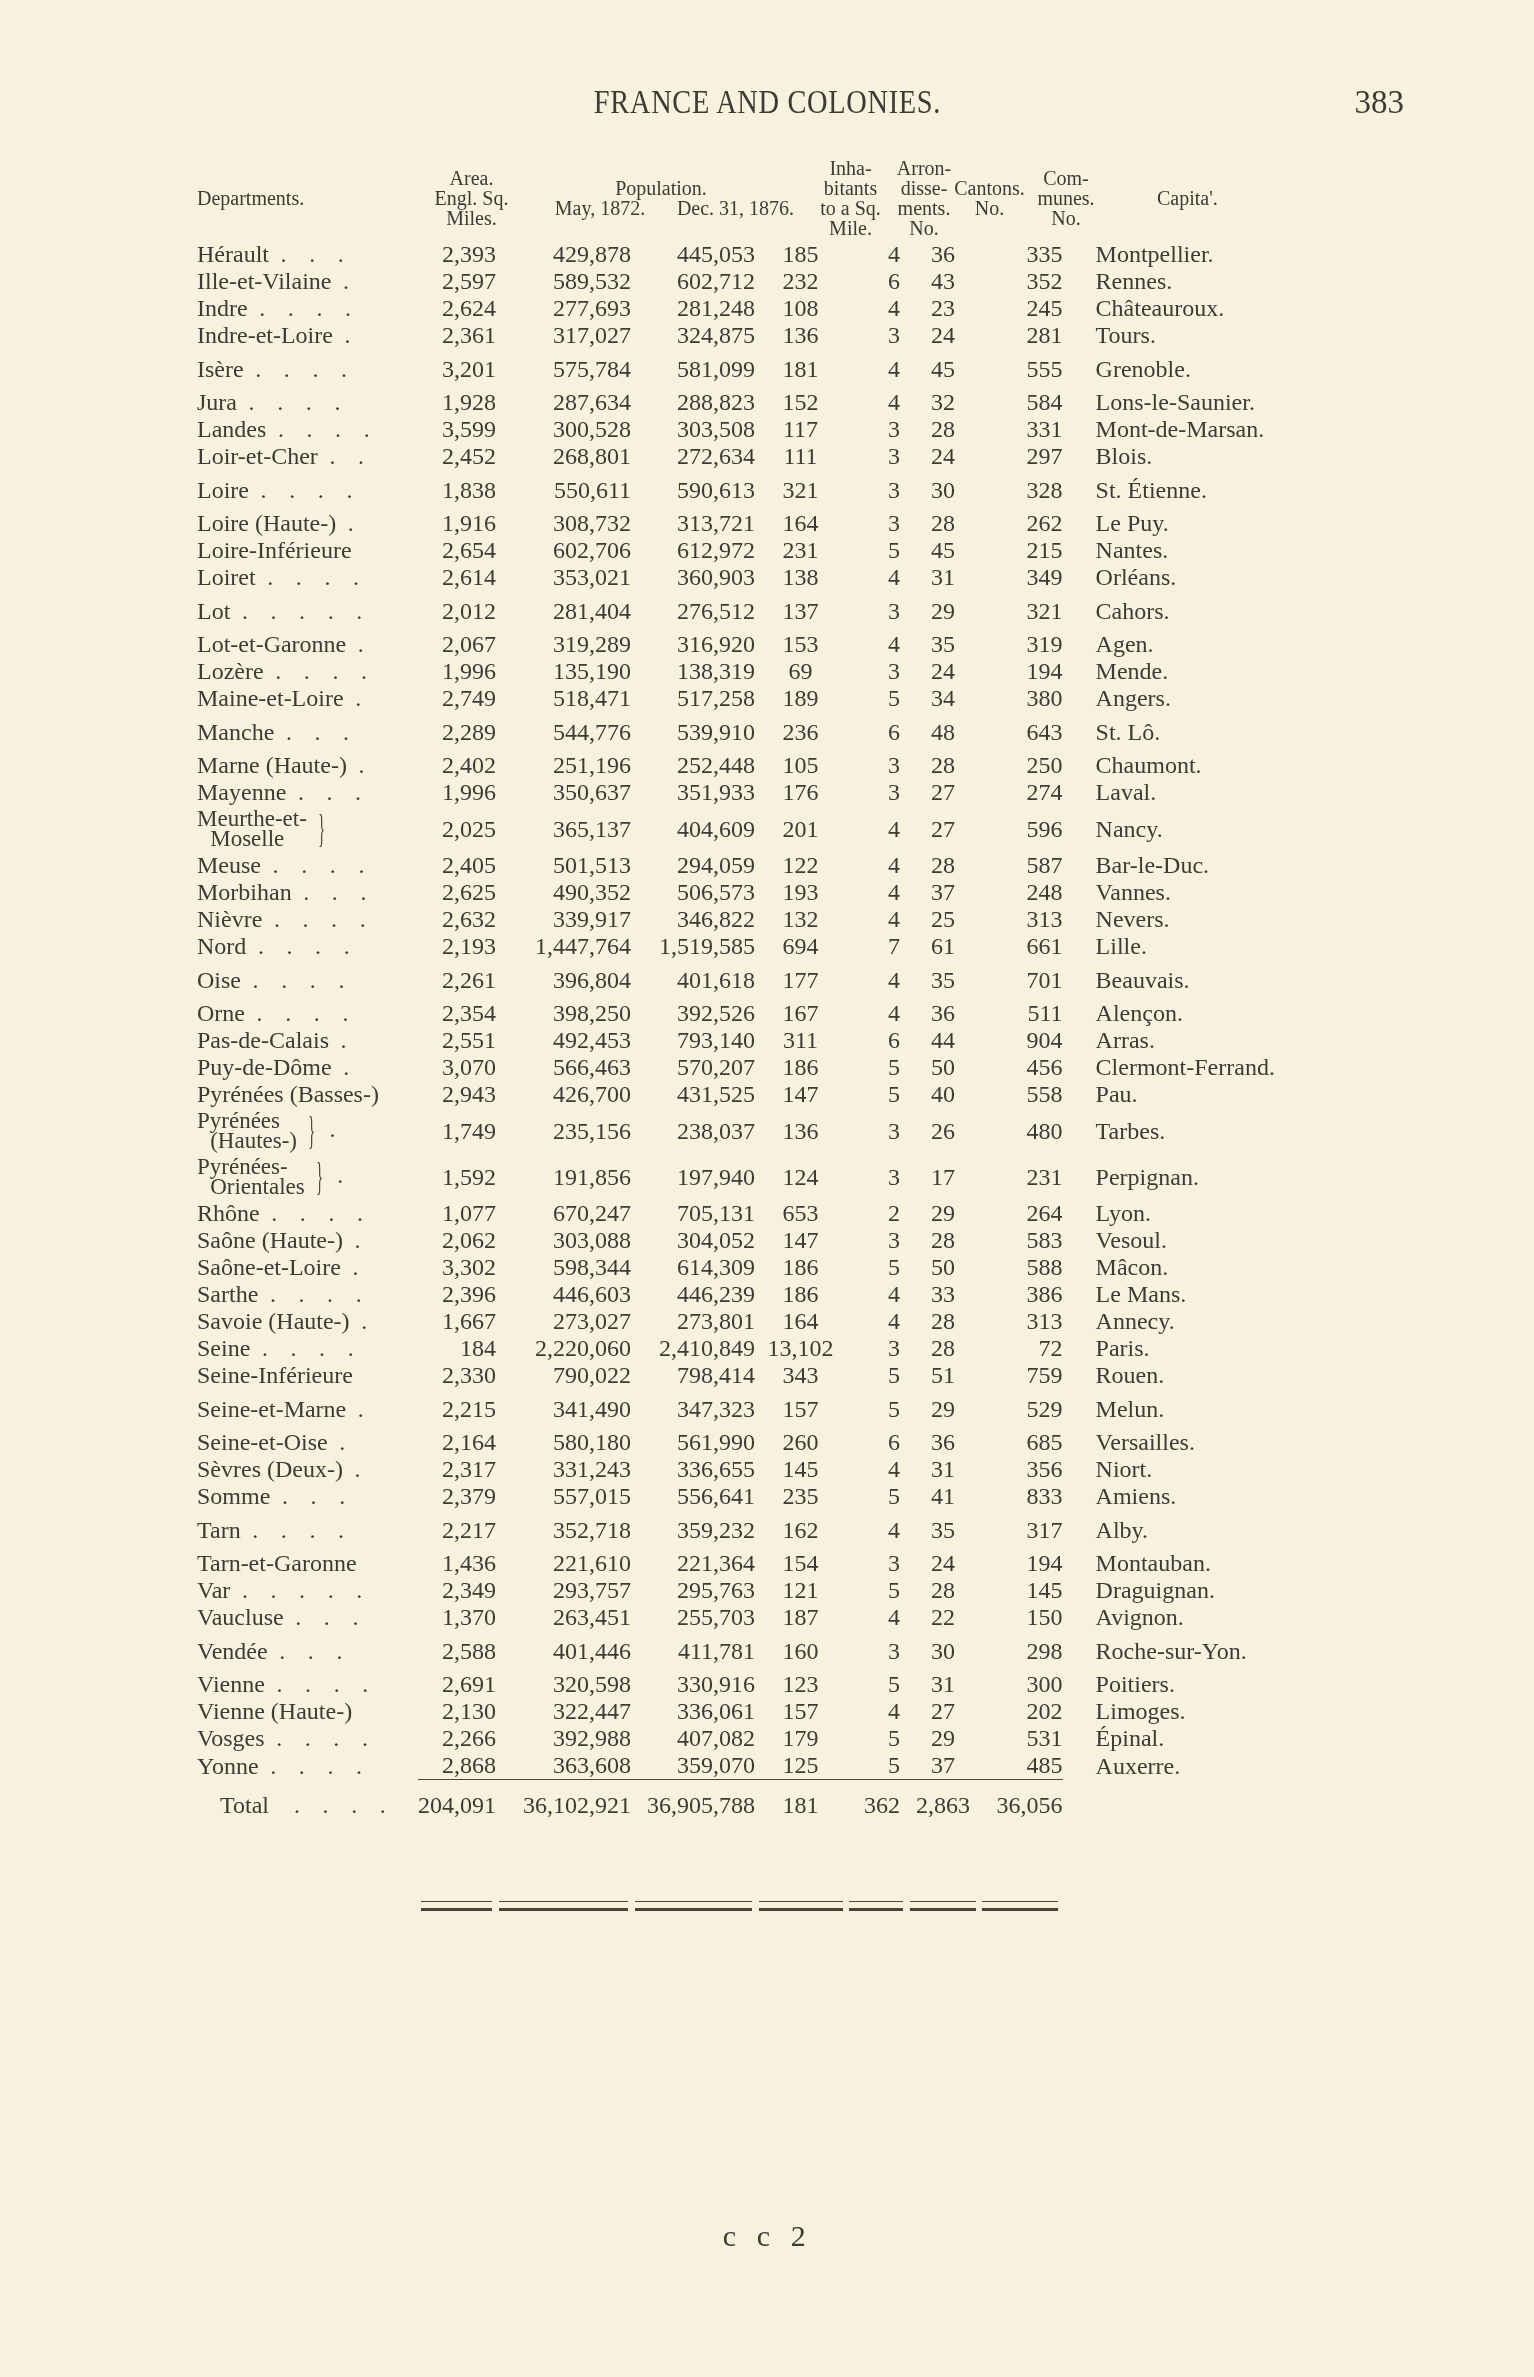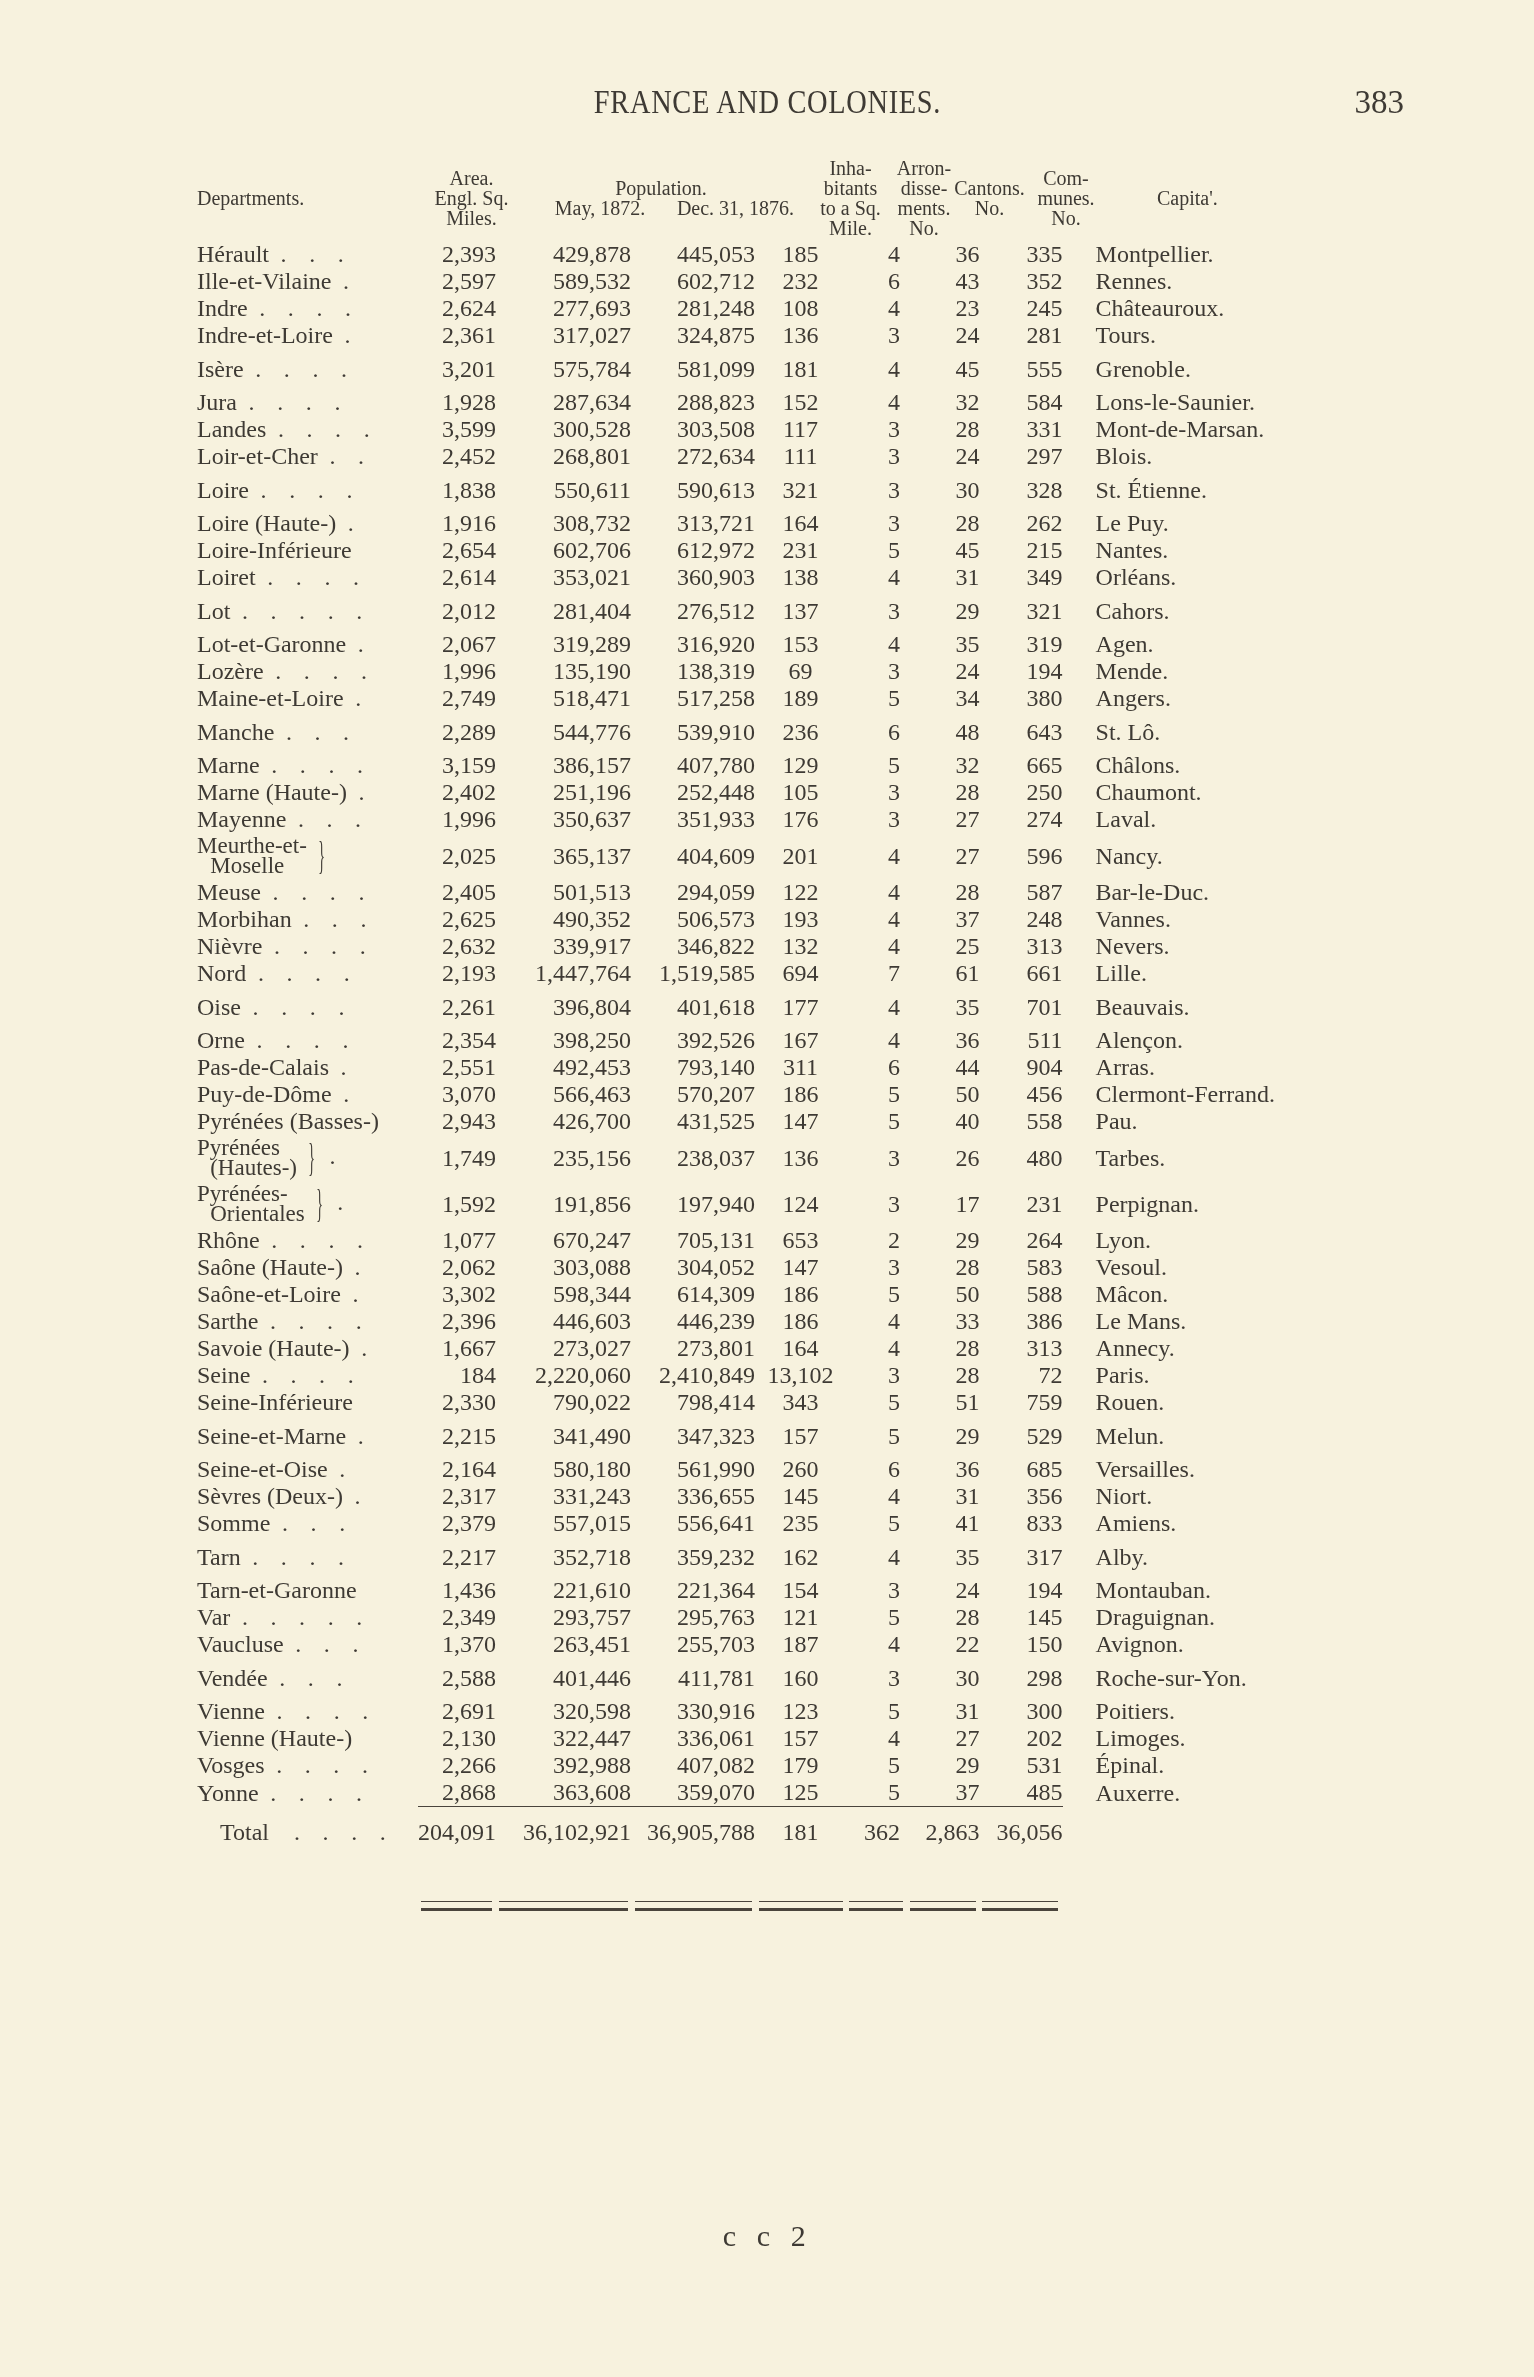--- a/index.html
+++ b/index.html
@@ -33,7 +33,7 @@
   td.p76 { width: 124px; text-align: right; }
   td.dens { width: 91px; text-align: center; }
   td.arr { width: 54px; text-align: right; padding-right: 6.6px !important; }
-  td.cant { width: 73px; text-align: right; }
+  td.cant { width: 73px; text-align: center; }
   td.comm { width: 83px; text-align: right; }
   td.cap { padding-left: 33px !important; text-align: left; }
   tr.gap td { height: 40px; }

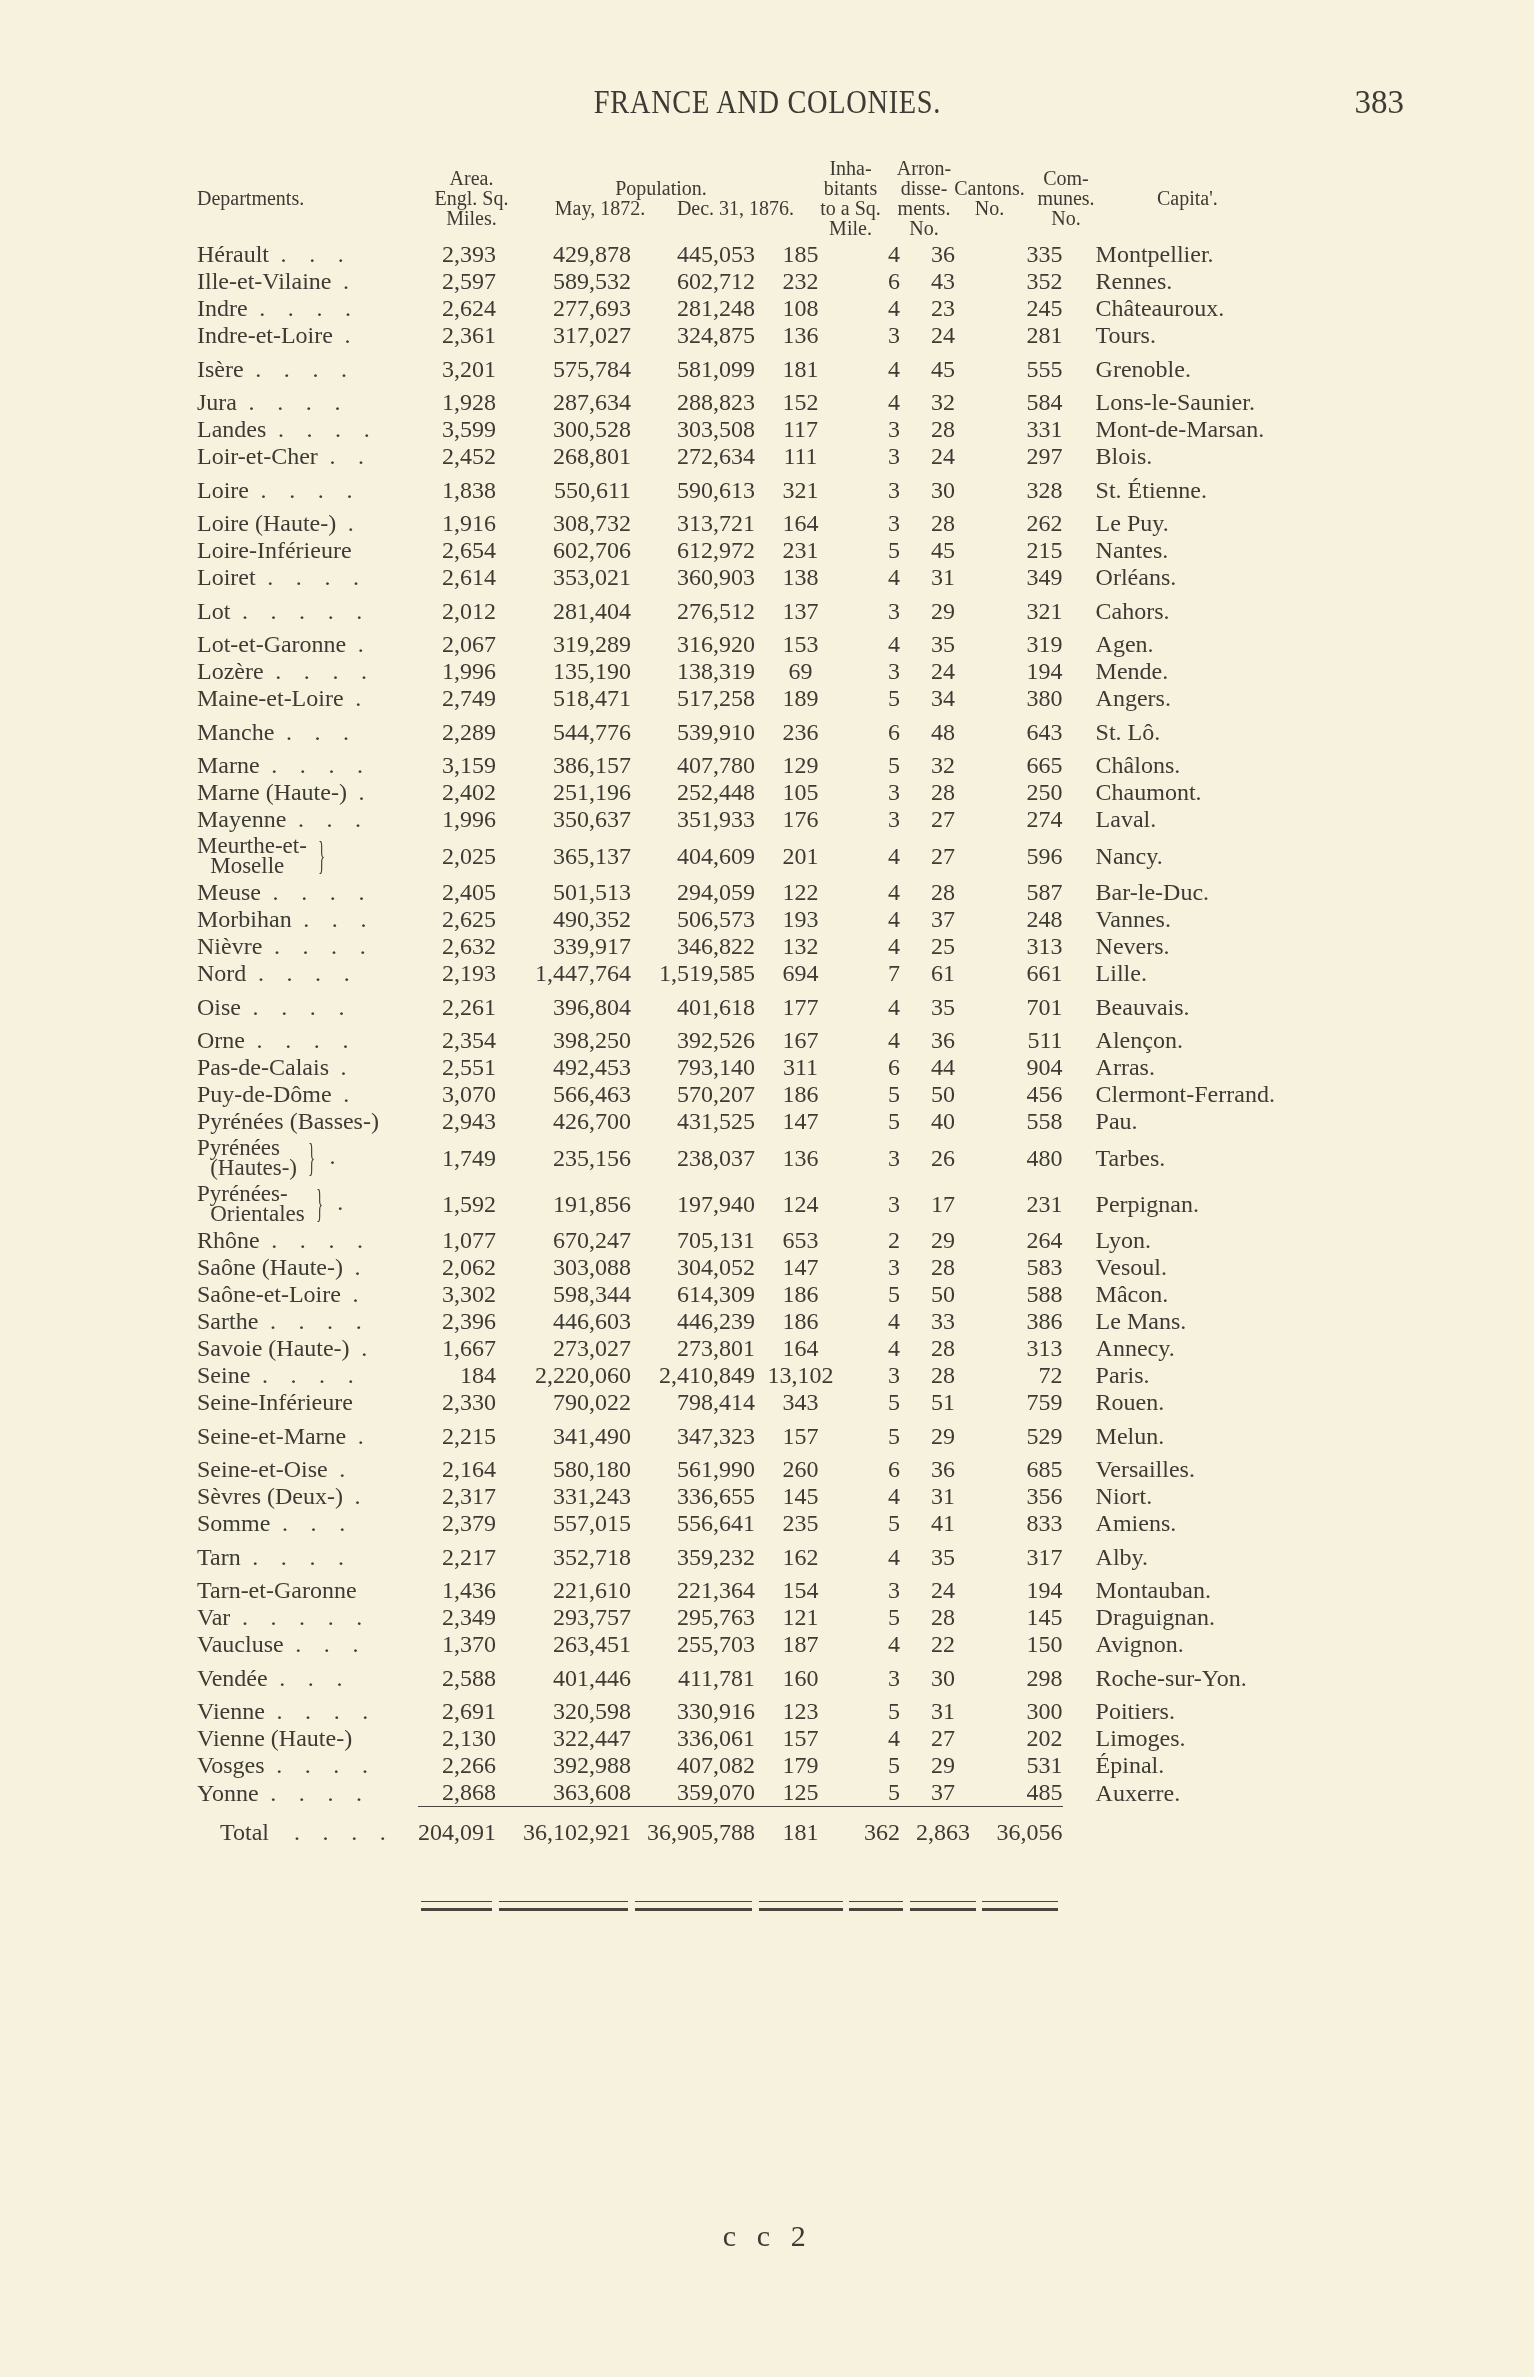--- a/index.html
+++ b/index.html
@@ -280,17 +280,6 @@
           <td class="cap">St. Lô.</td>
         </tr>
         <tr>
-          <td class="dept"><span>Marne</span><span class="dots" style="margin-left: 11.6px;">. . . .</span></td>
-          <td class="area">3,159</td>
-          <td class="p72">386,157</td>
-          <td class="p76">407,780</td>
-          <td class="dens">129</td>
-          <td class="arr">5</td>
-          <td class="cant">32</td>
-          <td class="comm">665</td>
-          <td class="cap">Châlons.</td>
-        </tr>
-        <tr>
           <td class="dept"><span>Marne (Haute-)</span><span class="dots" style="margin-left: 11.6px;">.</span></td>
           <td class="area">2,402</td>
           <td class="p72">251,196</td>

